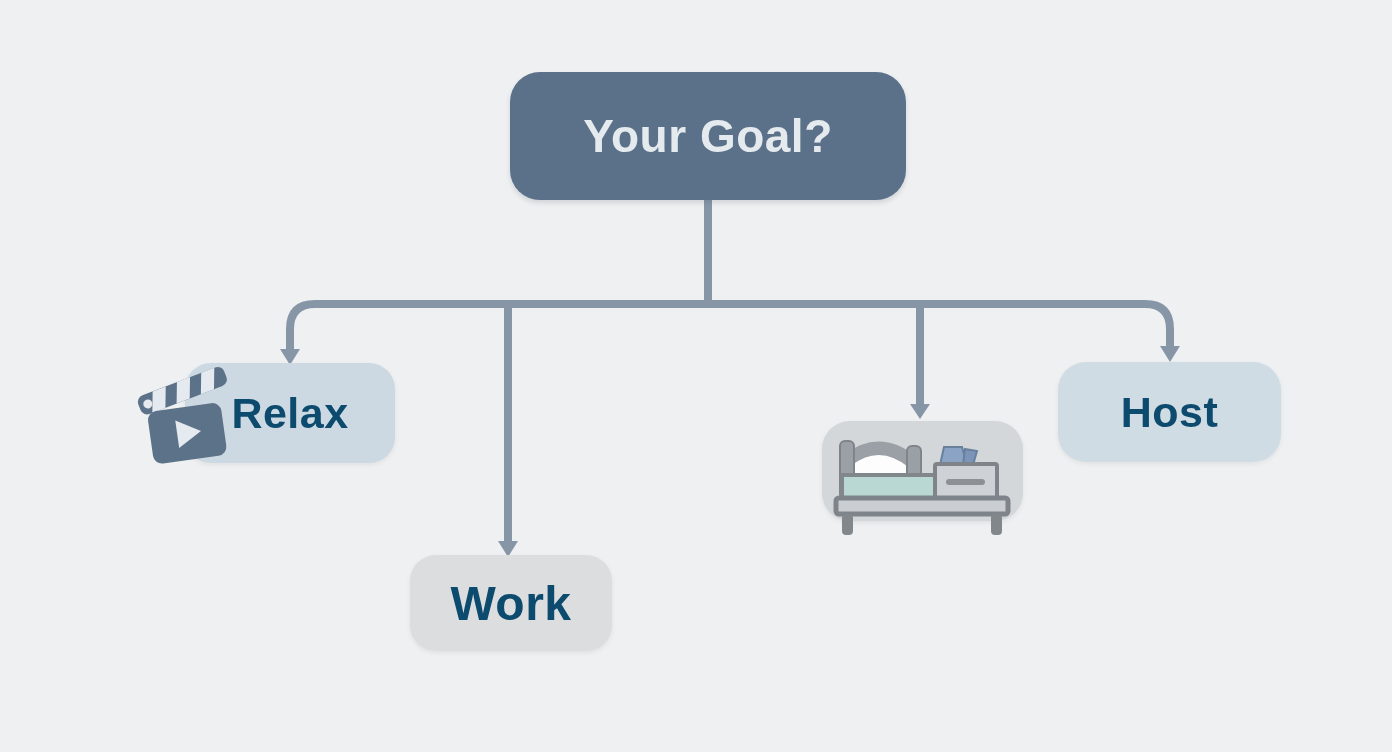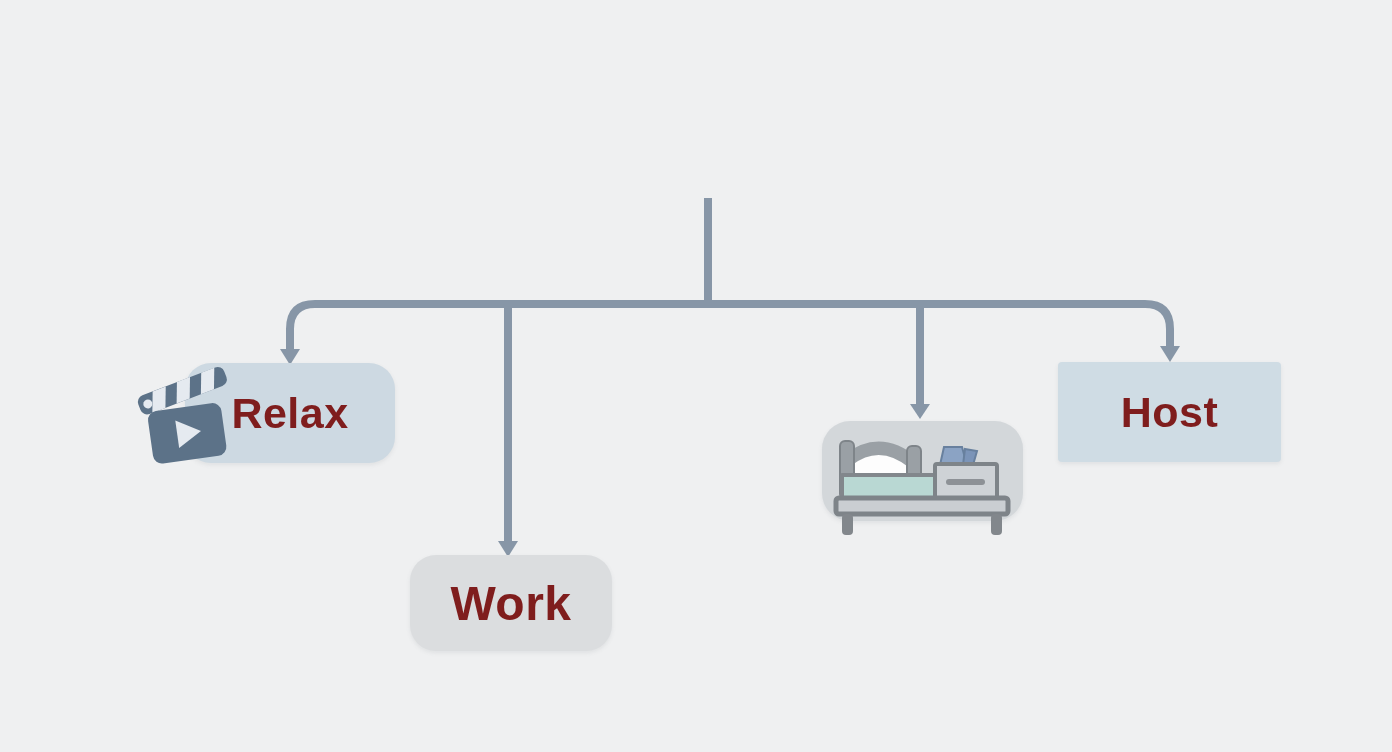--- a/index.html
+++ b/index.html
@@ -100,6 +100,9 @@
     </g>
   </svg>
 
+  <div class="node node-goal">
+    <span>Your Goal?</span>
+  </div>
 
   <div class="node node-relax">
     <span>Relax</span>

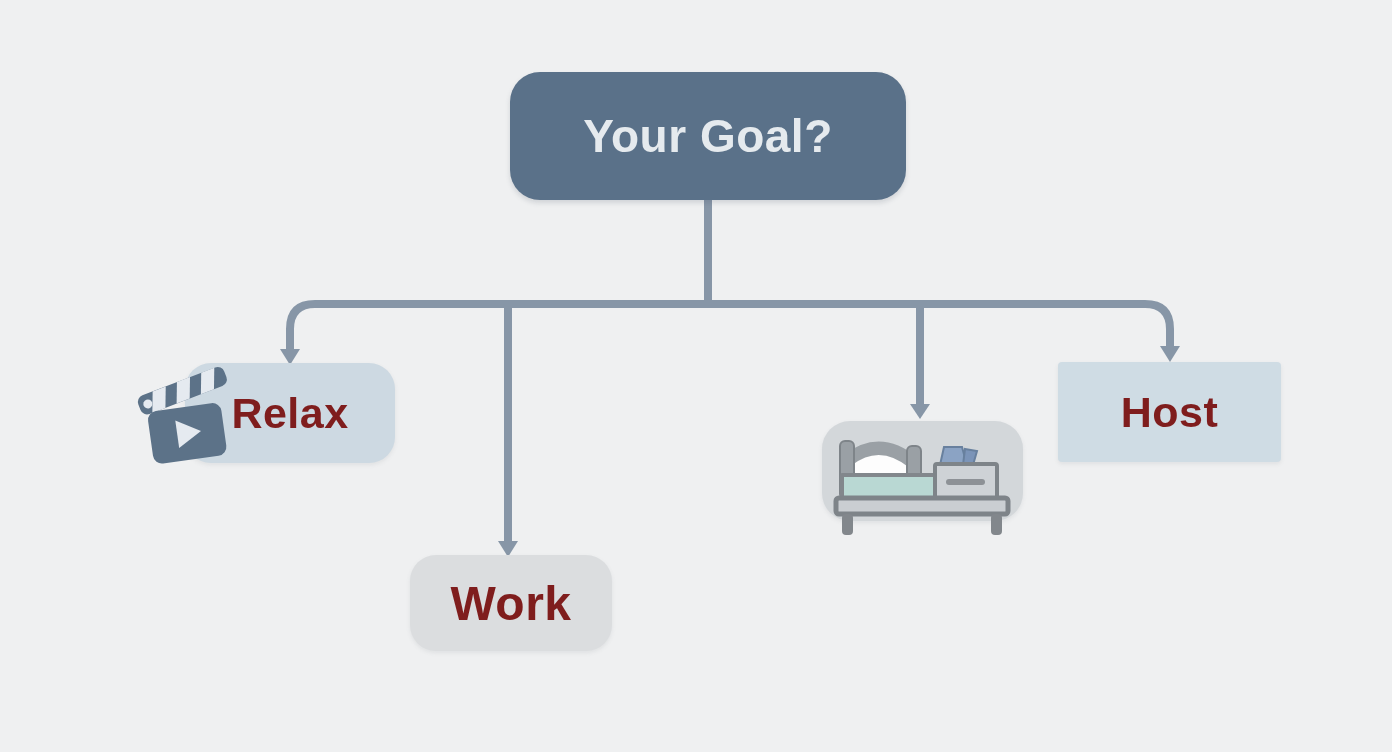--- a/index.html
+++ b/index.html
@@ -27,7 +27,7 @@
     align-items: center;
     justify-content: center;
     font-weight: 700;
-    color: #7f1d1d;
+    color: #0c4a6e;
     letter-spacing: 0.5px;
     box-shadow: 0 2px 4px rgba(90,100,110,0.10);
   }

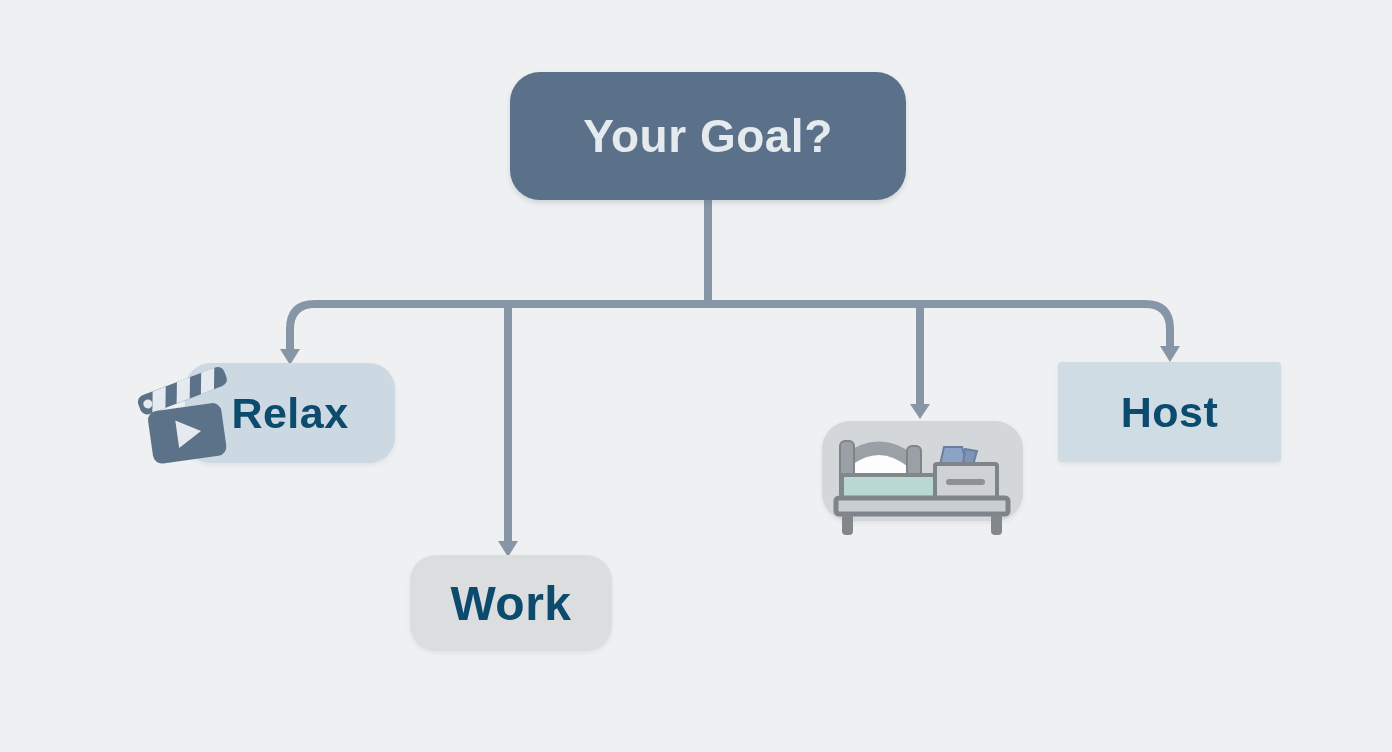--- a/index.html
+++ b/index.html
@@ -58,7 +58,7 @@
     left: 1058px; top: 362px;
     width: 223px; height: 100px;
     background: #cfdce4;
-    border-radius: 4px;
+    border-radius: 28px;
     font-size: 43px;
   }
   .bed-card {

